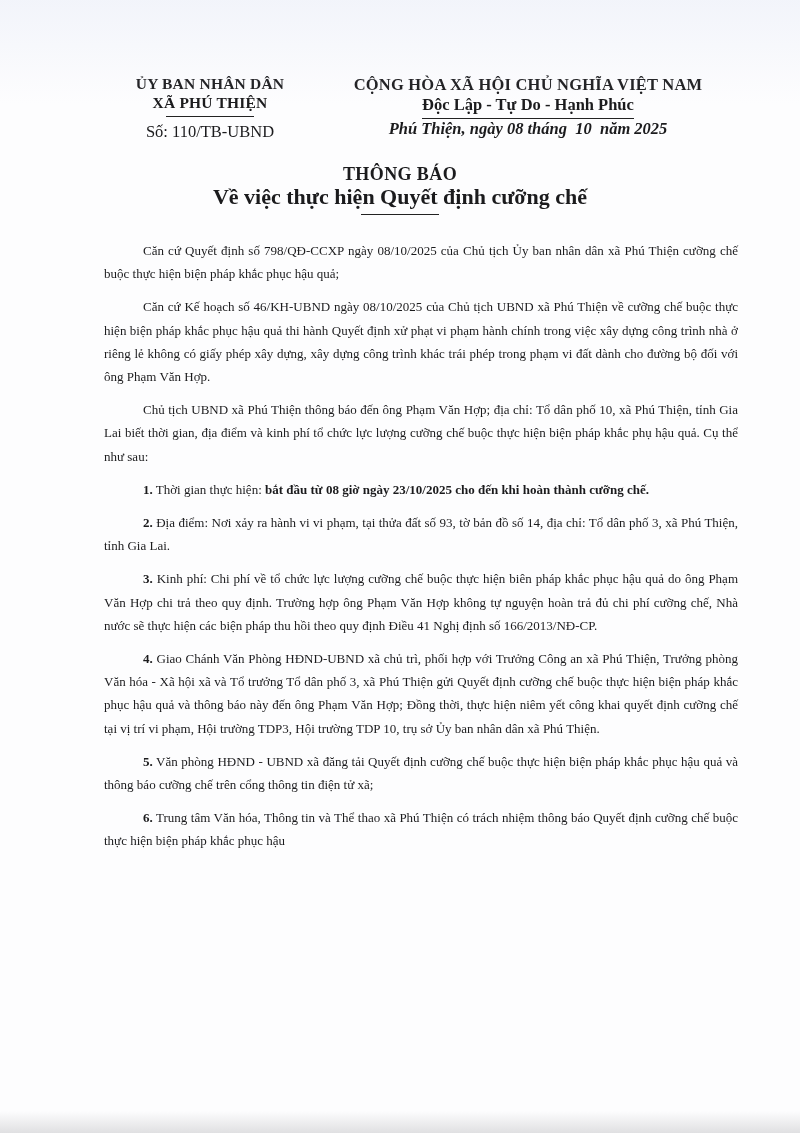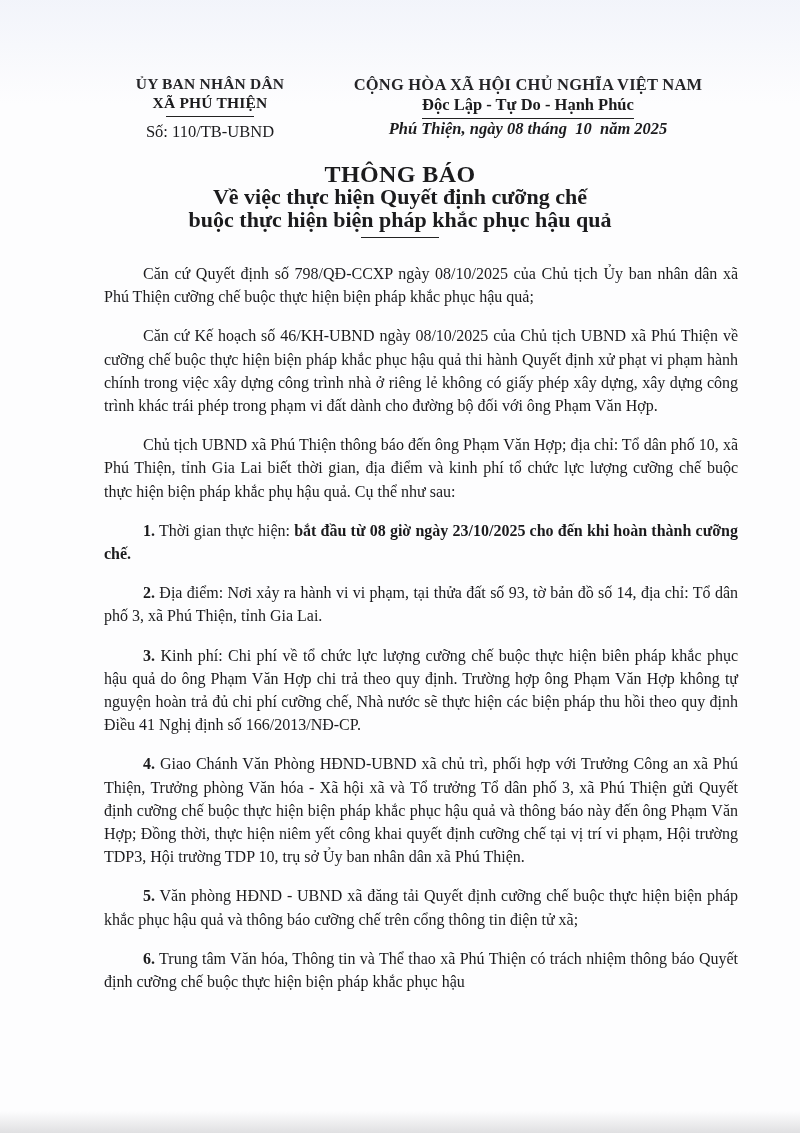--- a/index.html
+++ b/index.html
@@ -40,7 +40,7 @@
   .dateline { font-size: 16.5px; font-style: italic; font-weight: bold; white-space: pre; }
 
   .title-block { text-align: center; margin-top: 21px; }
-  .doc-title { font-size: 24px; font-weight: bold; line-height: 22px; letter-spacing: 0.4px; font-family: Liberation Serif, serif; }
+  .doc-title { font-size: 18px; font-weight: bold; line-height: 22px; letter-spacing: 0.4px; font-family: Liberation Serif, serif; }
   .doc-sub { font-size: 22px; font-weight: bold; line-height: 23px; }
   .title-rule { width: 78px; border-bottom: 1.8px solid #222; margin: 6px auto 0 auto; }
 

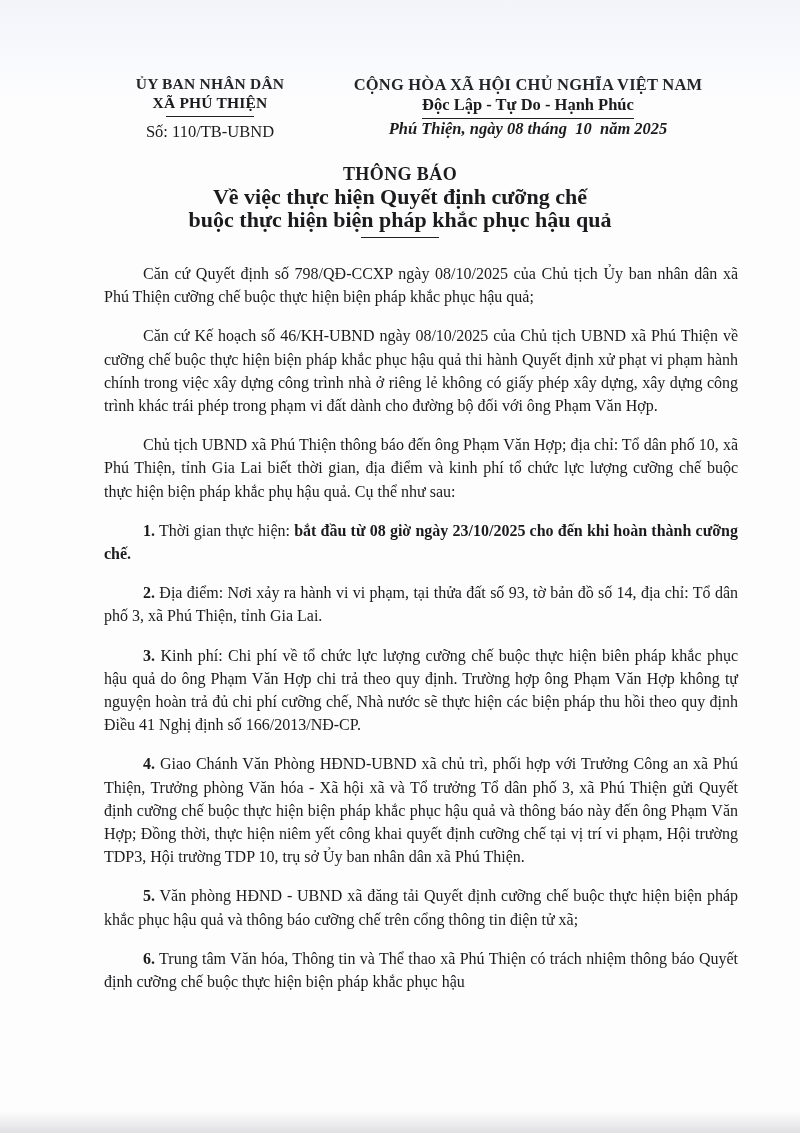--- a/index.html
+++ b/index.html
@@ -75,7 +75,6 @@
   <div class="title-block">
     <div class="doc-title">THÔNG BÁO</div>
     <div class="doc-sub">Về việc thực hiện Quyết định cưỡng chế</div>
-    <div class="doc-sub">buộc thực hiện biện pháp khắc phục hậu quả</div>
     <div class="title-rule"></div>
   </div>
 

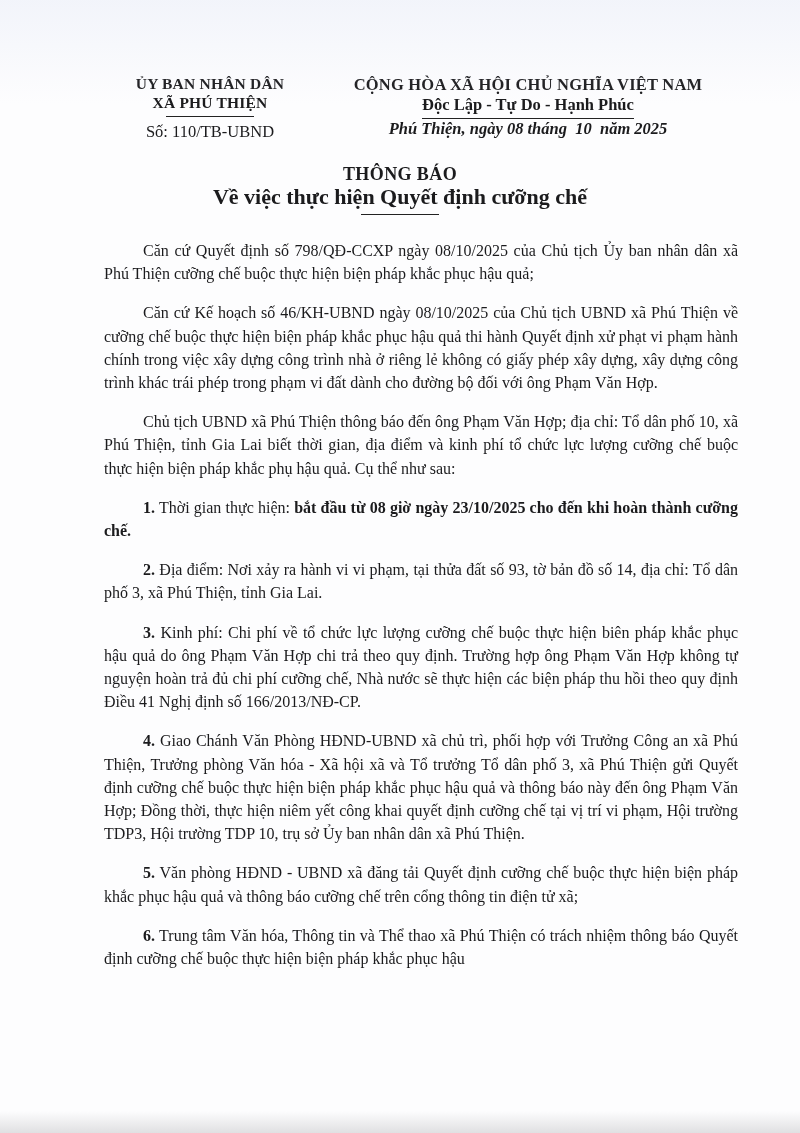--- a/index.html
+++ b/index.html
@@ -46,8 +46,8 @@
 
   .body-text { margin: 24px 62px 0 104px; text-align: justify; }
   .para {
-    margin: 16px 0 6px 0;
-    font-size: 16px;
+    margin: 10px 0 6px 0;
+    font-size: 13px;
     line-height: 23.2px;
     text-indent: 39px;
   }

